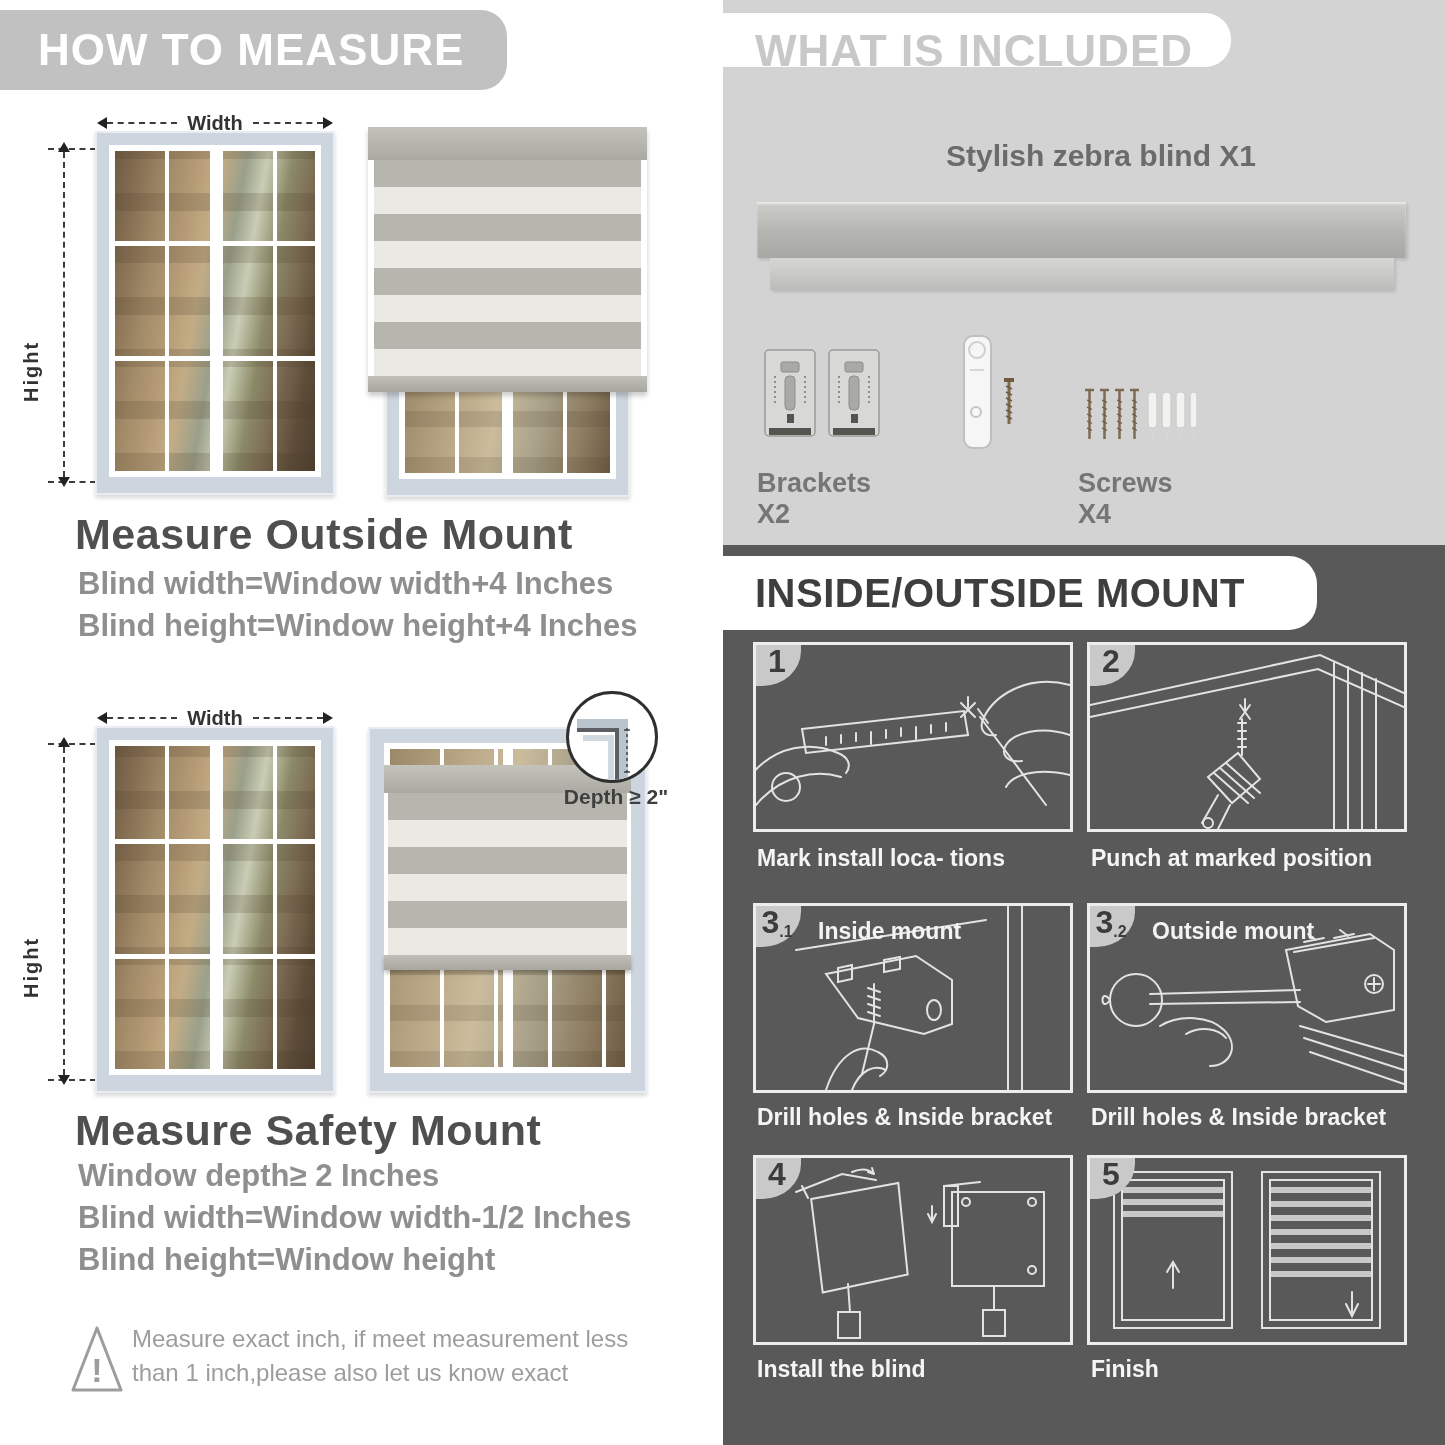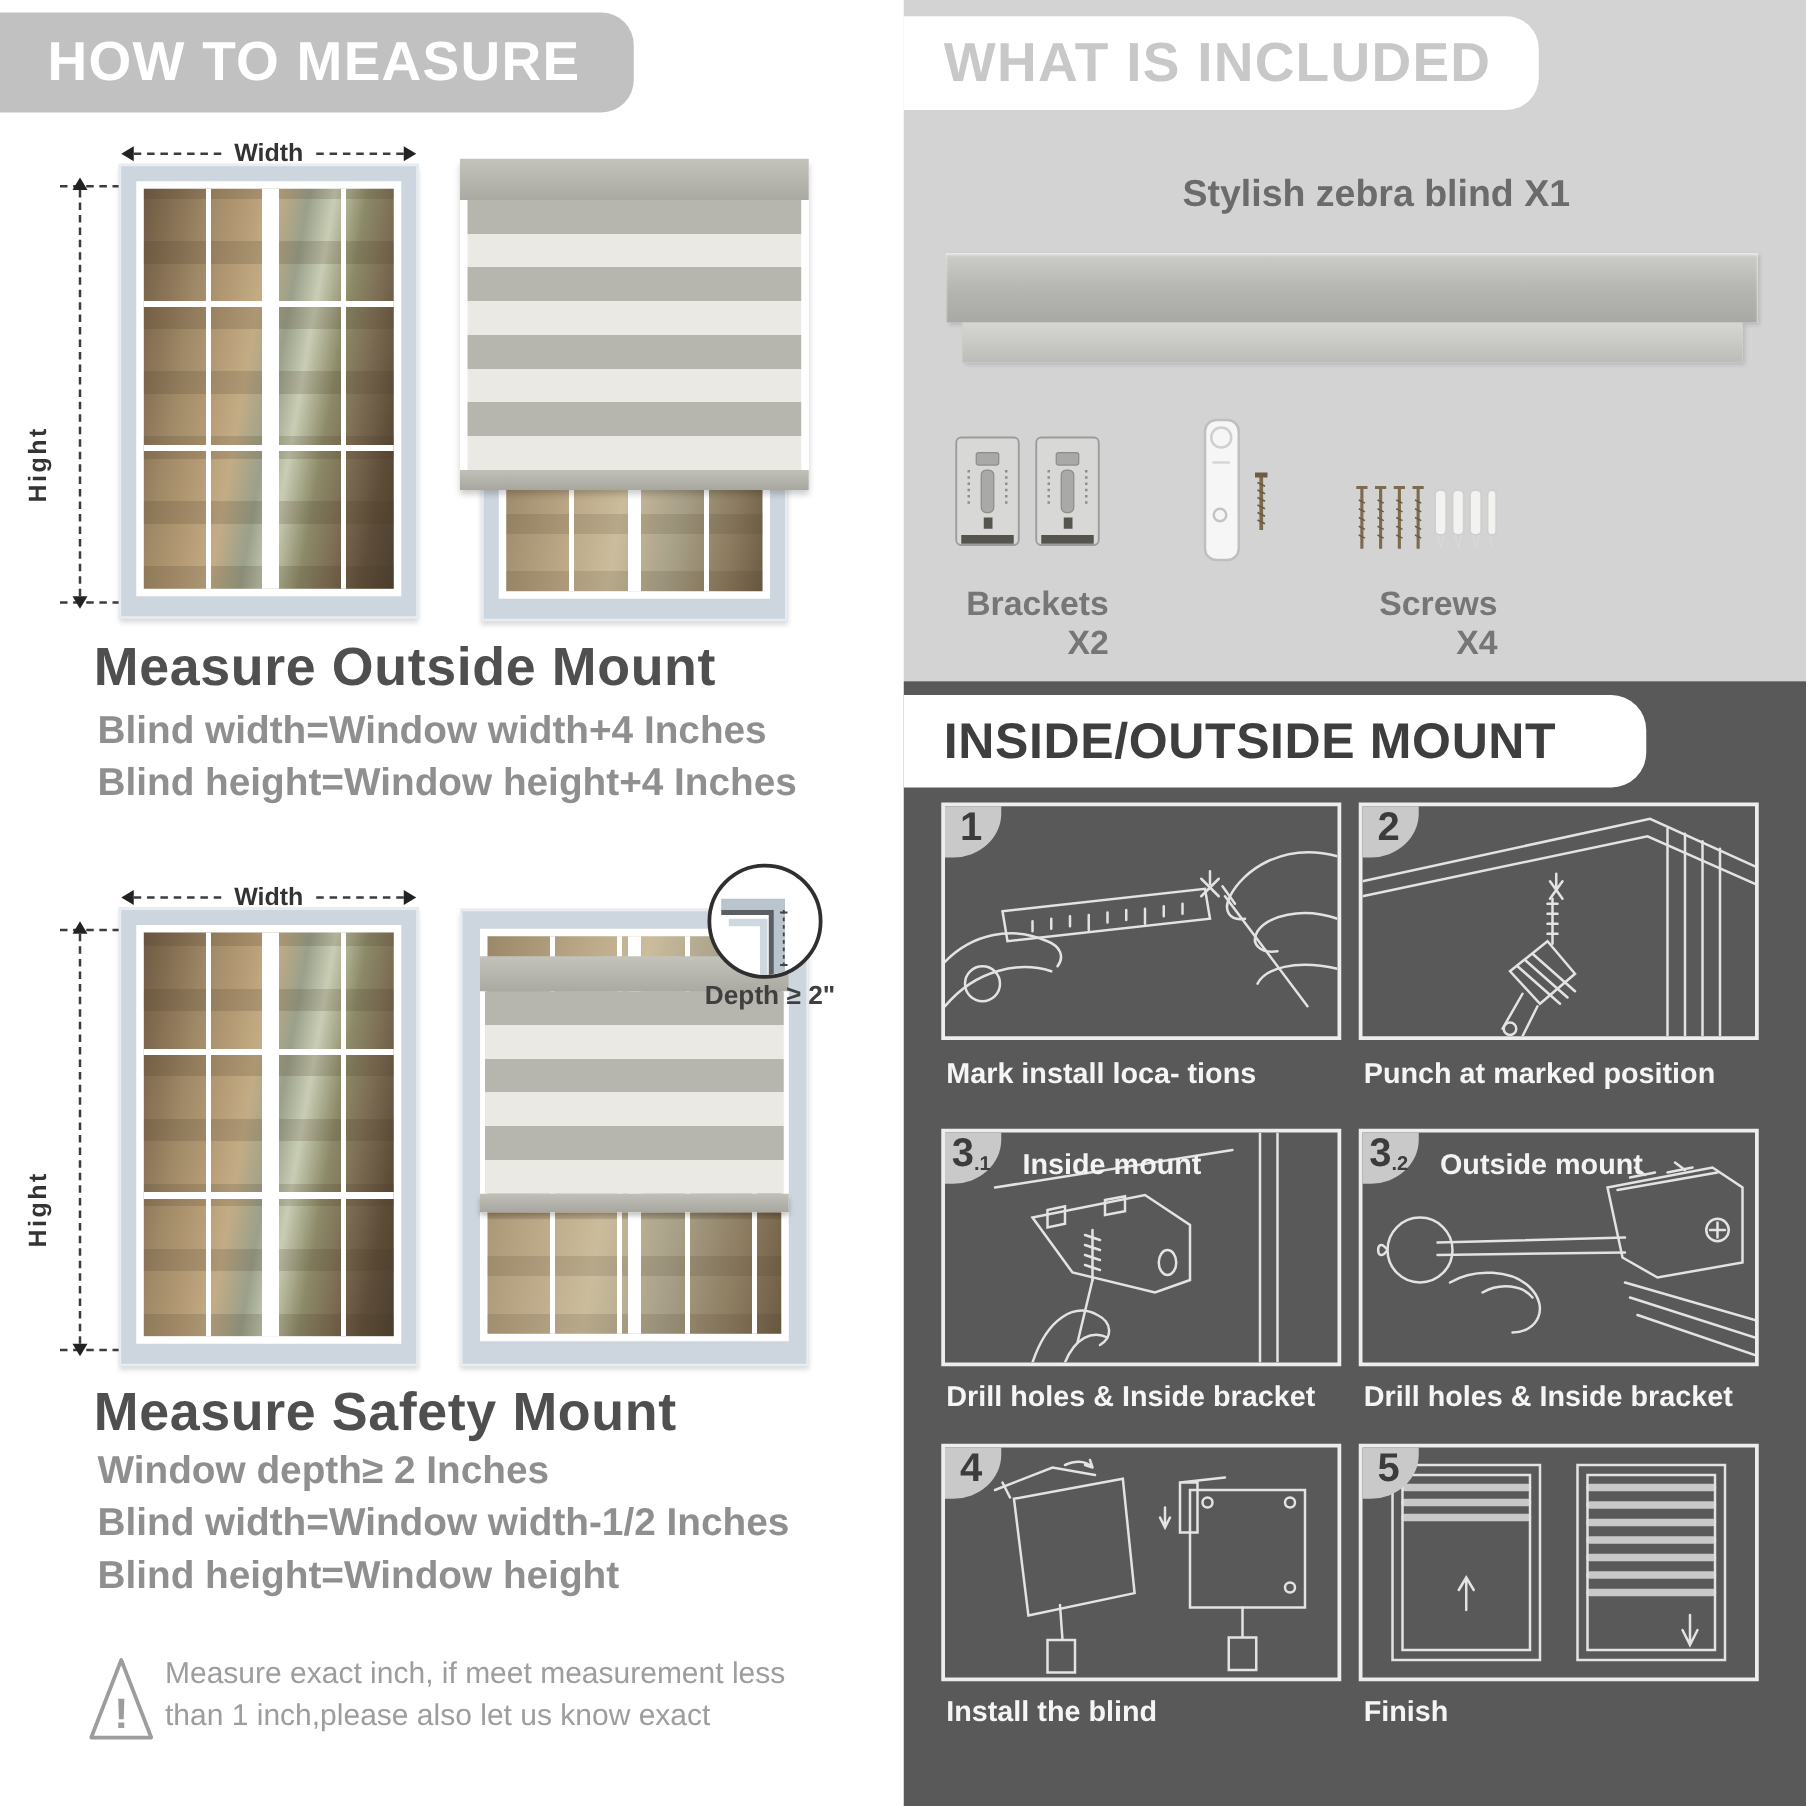--- a/index.html
+++ b/index.html
@@ -11,7 +11,7 @@
   .banner-left{left:0;top:10px;width:507px;height:80px;background:#c1c1c1;
     border-radius:0 26px 26px 0;color:#fff;font-weight:bold;font-size:44px;
     line-height:80px;padding-left:38px;box-sizing:border-box;letter-spacing:1px;}
-  .banner-included{left:723px;top:13px;width:508px;height:75px;background:#fff;
+  .banner-included{left:723px;top:13px;width:508px;height:54px;background:#fff;
     border-radius:0 26px 26px 0;color:#c8c8c8;font-weight:bold;font-size:44px;
     line-height:75px;padding-left:32px;box-sizing:border-box;letter-spacing:1px;}
   .banner-mount{left:723px;top:556px;width:594px;height:74px;background:#fff;

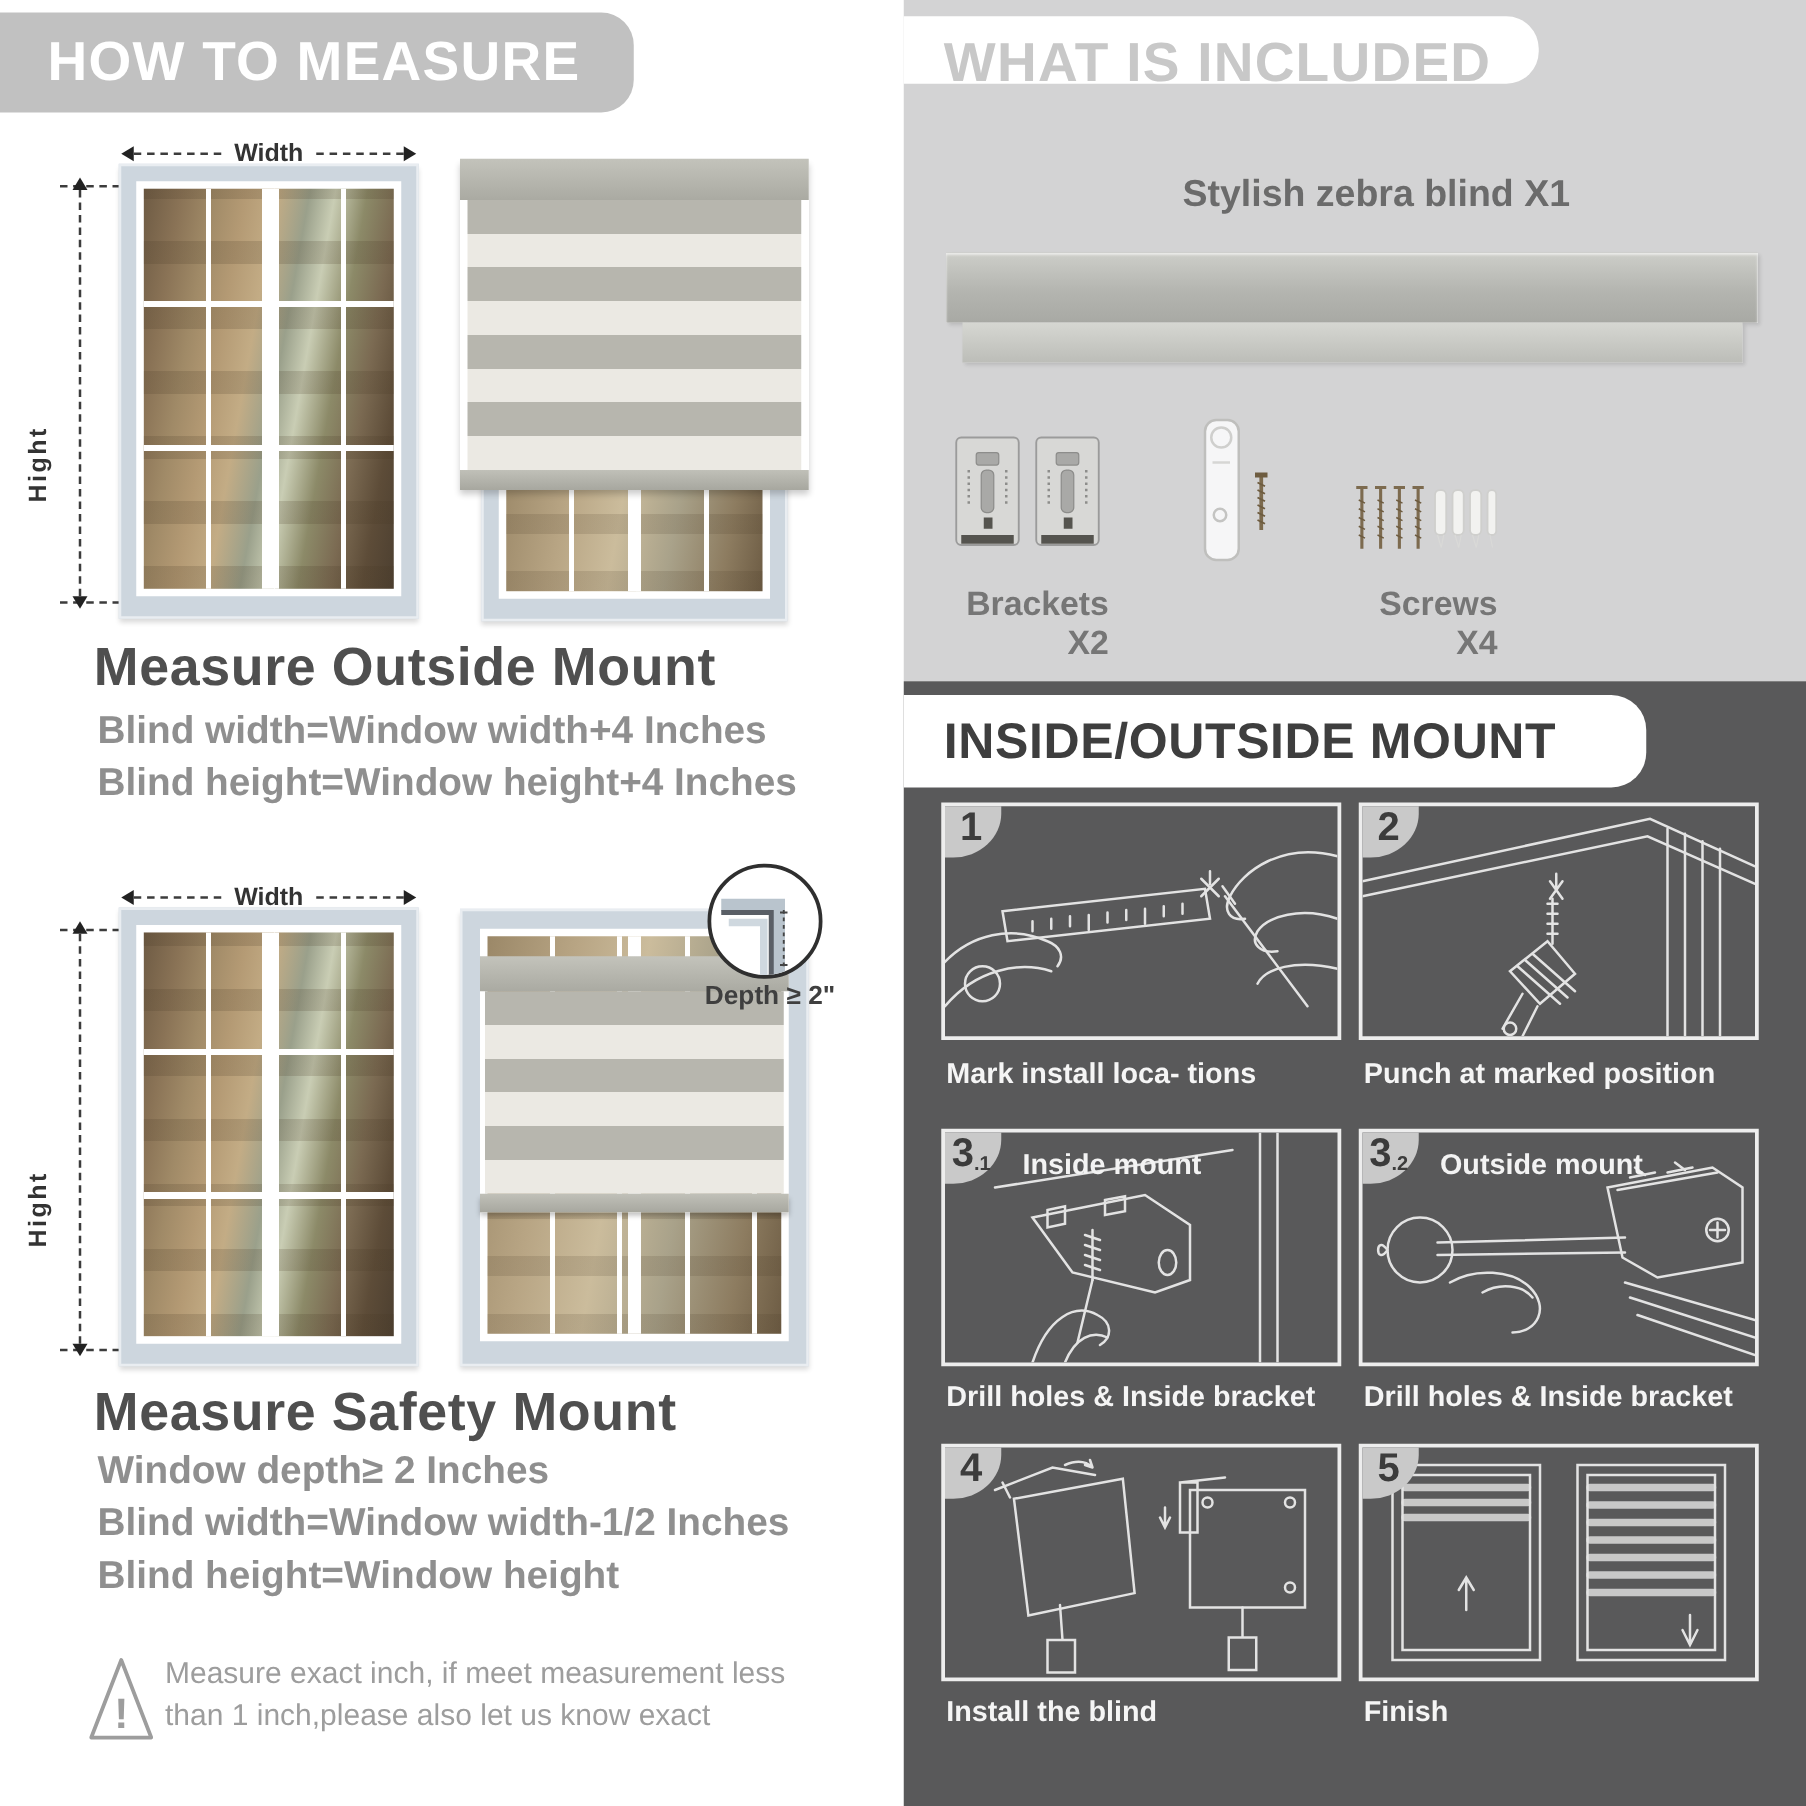--- a/index.html
+++ b/index.html
@@ -64,7 +64,7 @@
   .body-line{font-size:31px;font-weight:bold;color:#8f8f8f;}
   .warn-line{font-size:24px;font-weight:normal;color:#9d9d9d;line-height:34px;}
   .stylish{font-size:30px;font-weight:bold;color:#6b6b6b;text-align:center;padding-left:17px;}
-  .item-label{font-size:27px;font-weight:bold;color:#767676;text-align:right;}
+  .item-label{font-size:27px;font-weight:bold;color:#767676;text-align:left;}
   .depth-label{font-size:21px;font-weight:bold;color:#3f3f3f;white-space:nowrap;}
 
   

